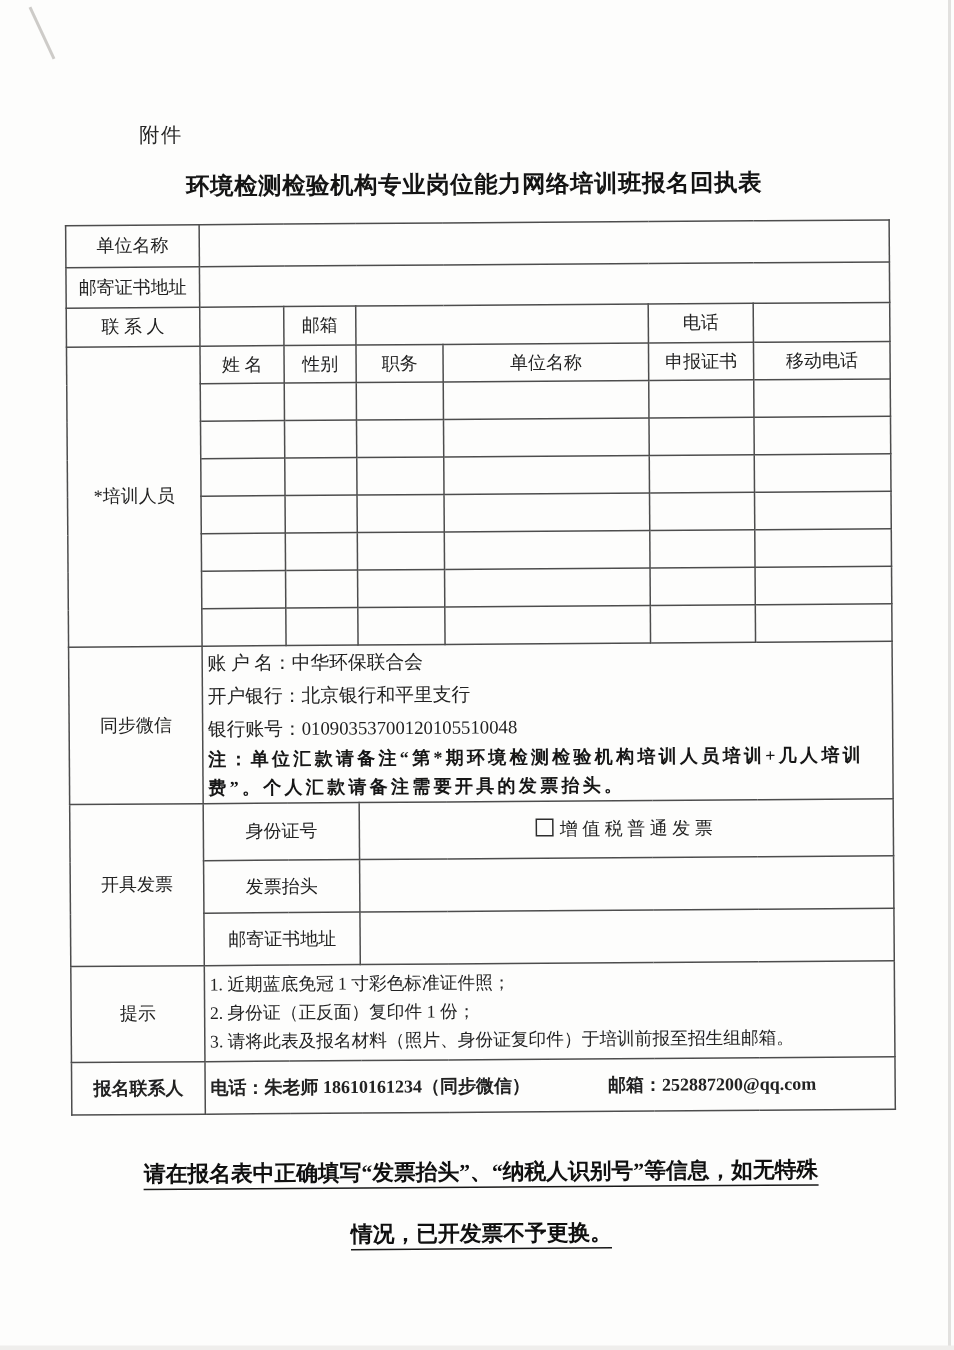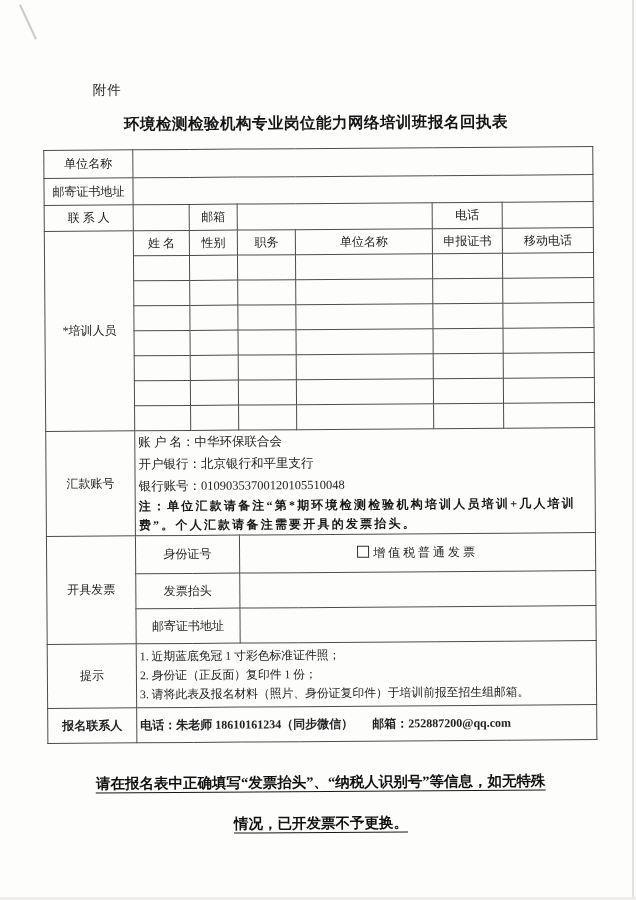--- a/index.html
+++ b/index.html
@@ -187,7 +187,7 @@
           <td></td>
       </tr>
       <tr class="h105">
-        <td class="lab">汇款账号</td>
+        <td class="lab">同步微信</td>
         <td colspan="6" class="remit">
           <div class="remit-line">账 户 名：中华环保联合会</div>
           <div class="remit-line">开户银行：北京银行和平里支行</div>

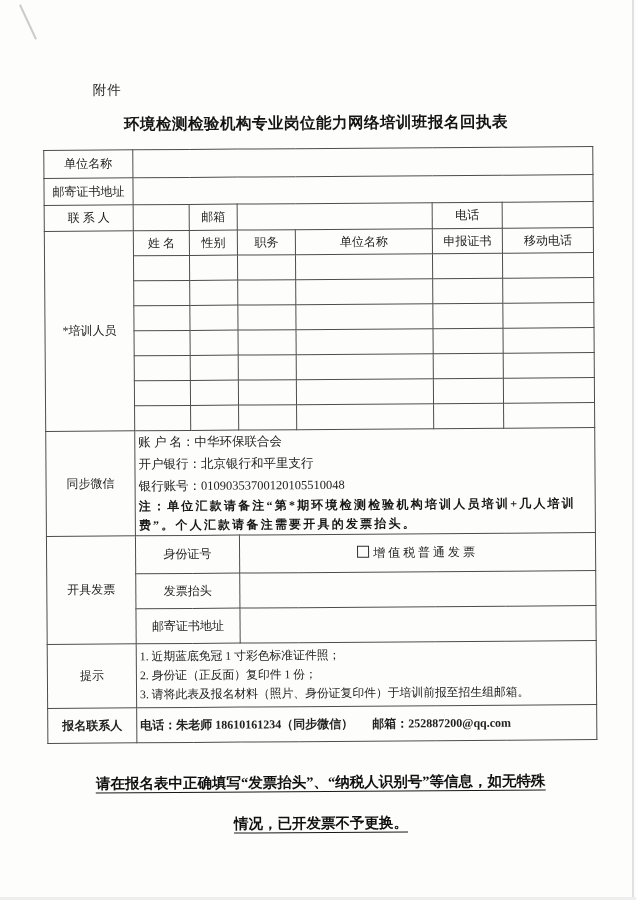--- a/index.html
+++ b/index.html
@@ -73,7 +73,7 @@
   .tip-line{line-height:19px;font-size:11.8px;}
   td.bold-cell{font-weight:bold;color:#111;}
   td.reg-contact{padding-left:8px;font-size:12.5px;}
-  .reg-email{margin-left:16px;}
+  .reg-email{margin-left:49px;}
   .footer{
     position:absolute;left:0;top:762px;width:636px;
     text-align:center;font-weight:bold;font-size:14.5px;color:#101010;

